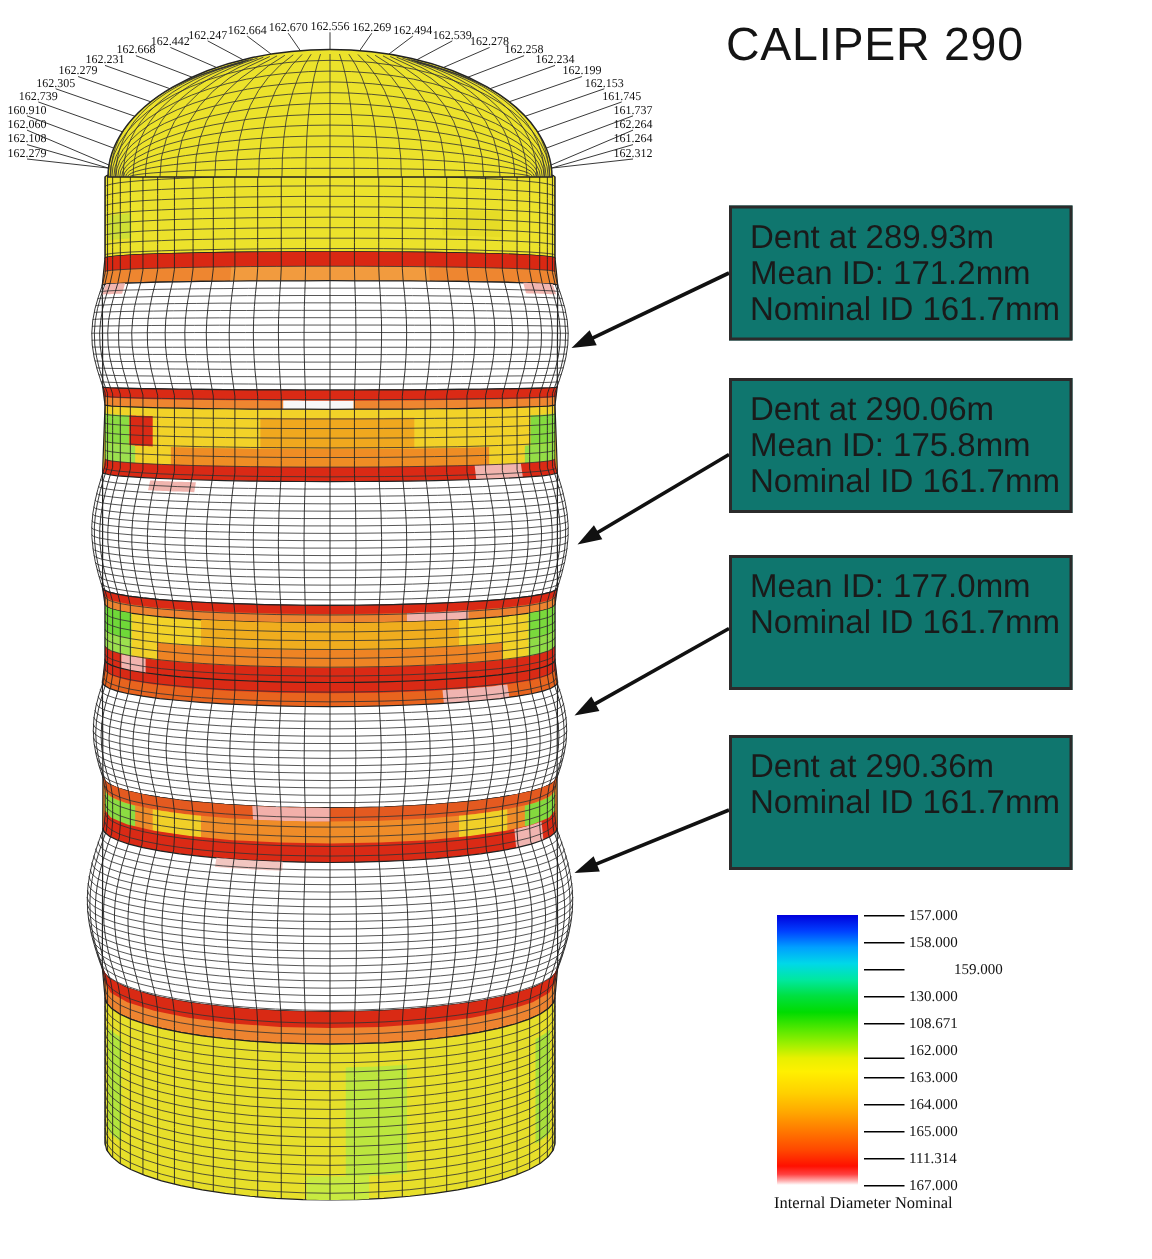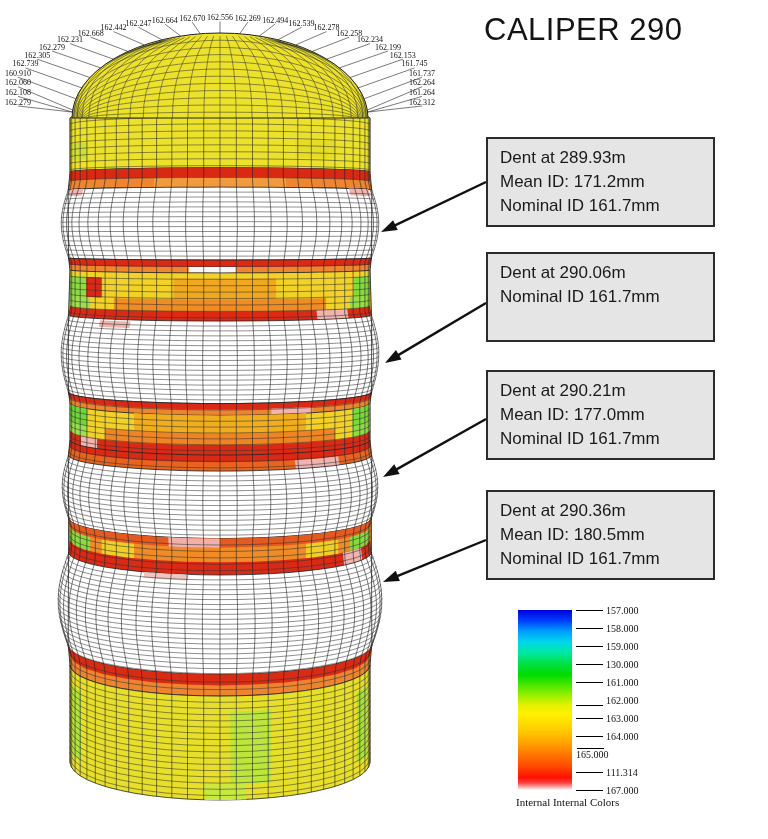--- a/index.html
+++ b/index.html
@@ -9,8 +9,8 @@
   .title{position:absolute;left:484px;top:12px;margin:0;font-size:31px;font-weight:normal;
          letter-spacing:0.5px;color:#141414;font-family:"Liberation Sans",sans-serif;}
   .abox{position:absolute;left:486px;width:229px;height:90px;box-sizing:border-box;
-        border:2px solid #2b2b2b;background:#e5e5e5;padding:7px 0 0 12px;
-        font-size:17px;line-height:24px;color:#1a1a1a;}
+        border:2px solid #2b2b2b;background:#0f766e;padding:7px 0 0 12px;
+        font-size:22px;line-height:24px;color:#1a1a1a;}
   .legend{position:absolute;left:492px;top:610px;width:170px;height:215px;margin-left:26px;}
   .legend-bar{position:absolute;left:0;top:0;width:54px;height:180px;
     background:linear-gradient(to bottom,

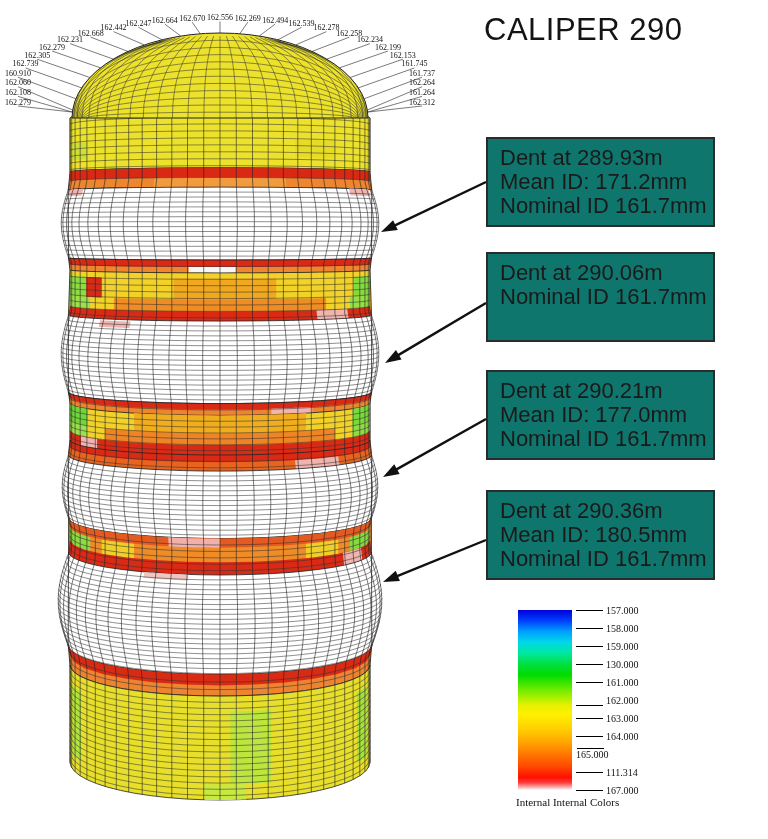--- a/index.html
+++ b/index.html
@@ -357,6 +357,7 @@
   </div>
   <div class="abox" style="top:252px">
     <div>Dent at 290.06m</div>
+    <div>Mean ID: 175.8mm</div>
     <div>Nominal ID 161.7mm</div>
   </div>
   <div class="abox" style="top:370px">

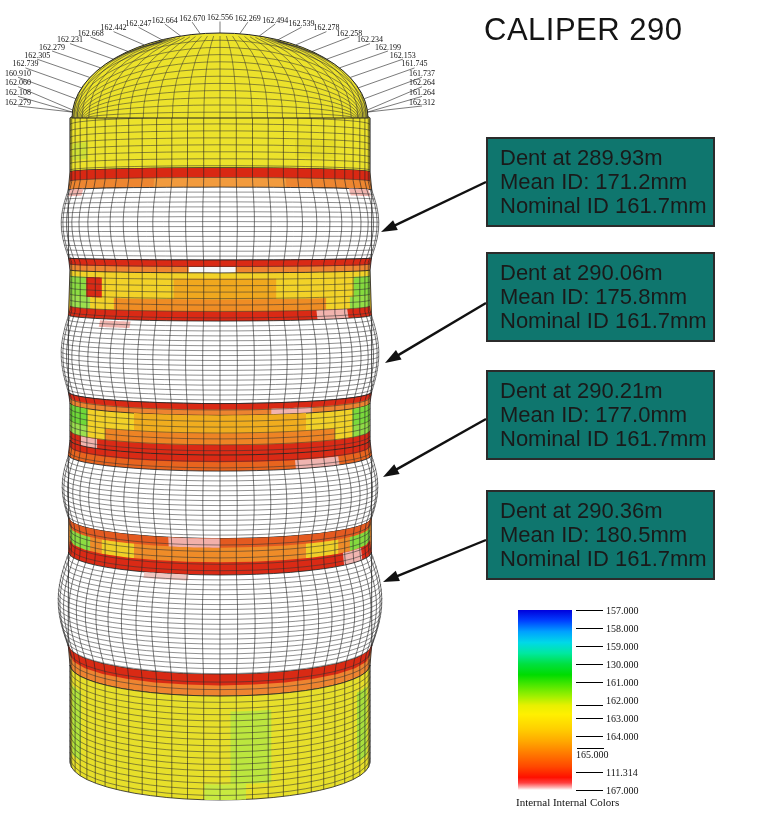--- a/index.html
+++ b/index.html
@@ -361,7 +361,6 @@
     <div>Nominal ID 161.7mm</div>
   </div>
   <div class="abox" style="top:370px">
-    <div>Dent at 290.21m</div>
     <div>Mean ID: 177.0mm</div>
     <div>Nominal ID 161.7mm</div>
   </div>

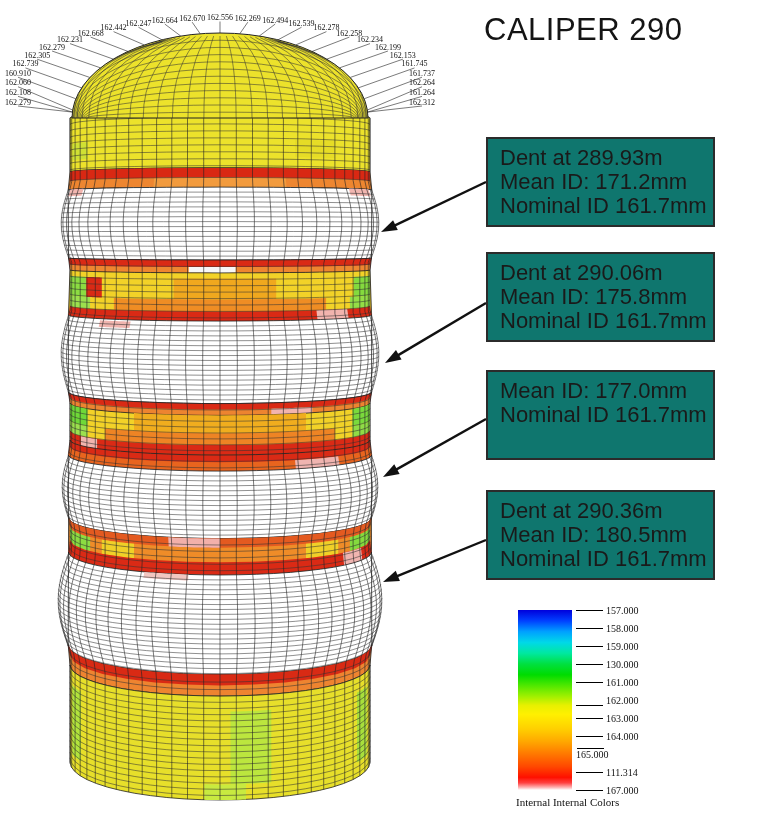--- a/index.html
+++ b/index.html
@@ -366,7 +366,6 @@
   </div>
   <div class="abox" style="top:490px">
     <div>Dent at 290.36m</div>
-    <div>Mean ID: 180.5mm</div>
     <div>Nominal ID 161.7mm</div>
   </div>
 

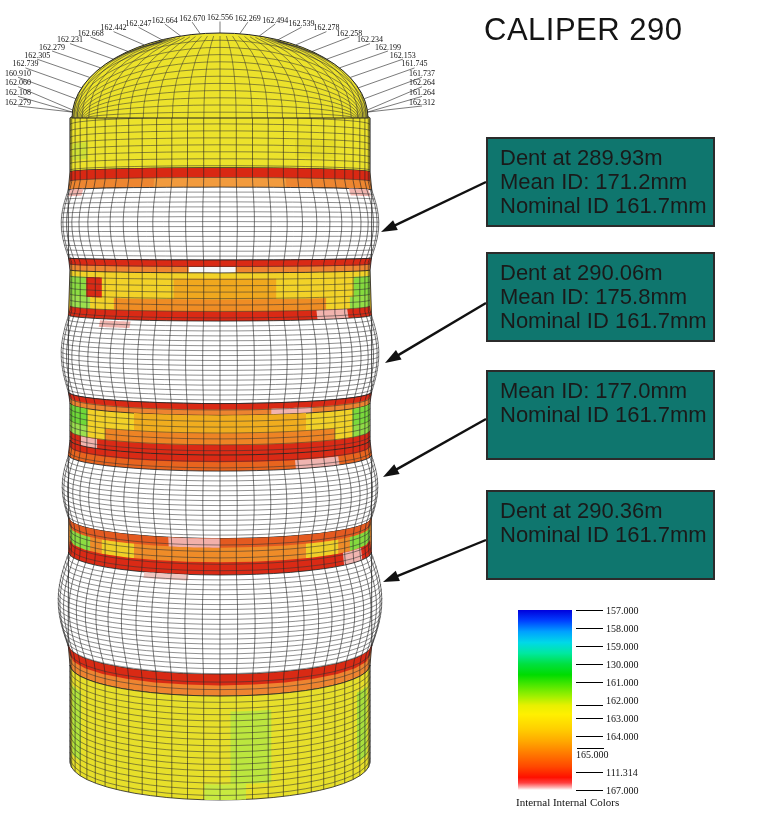--- a/index.html
+++ b/index.html
@@ -380,7 +380,7 @@
           <span class="tick-line"></span>
           <span class="tick-label">158.000</span>
         </div>
-        <div class="tick" style="top: 36px;">
+        <div class="tick" style="top: 36px; gap: 30px;">
           <span class="tick-line"></span>
           <span class="tick-label">159.000</span>
         </div>

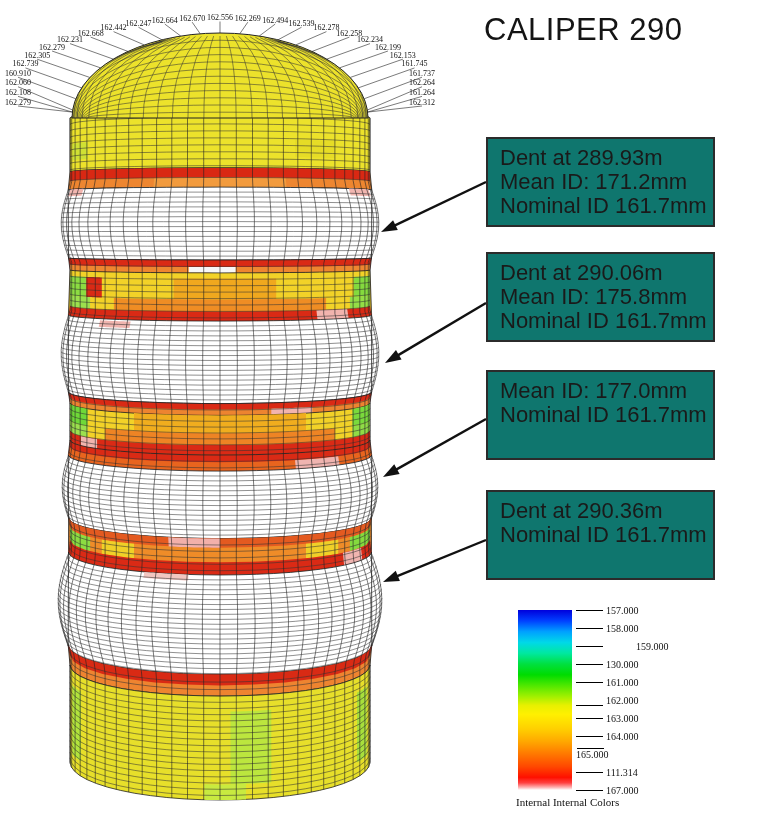--- a/index.html
+++ b/index.html
@@ -390,7 +390,7 @@
         </div>
         <div class="tick" style="top: 72px;">
           <span class="tick-line"></span>
-          <span class="tick-label">161.000</span>
+          <span class="tick-label">108.671</span>
         </div>
         <div class="tick" style="top: 90px; align-items: flex-end;">
           <span class="tick-line"></span>

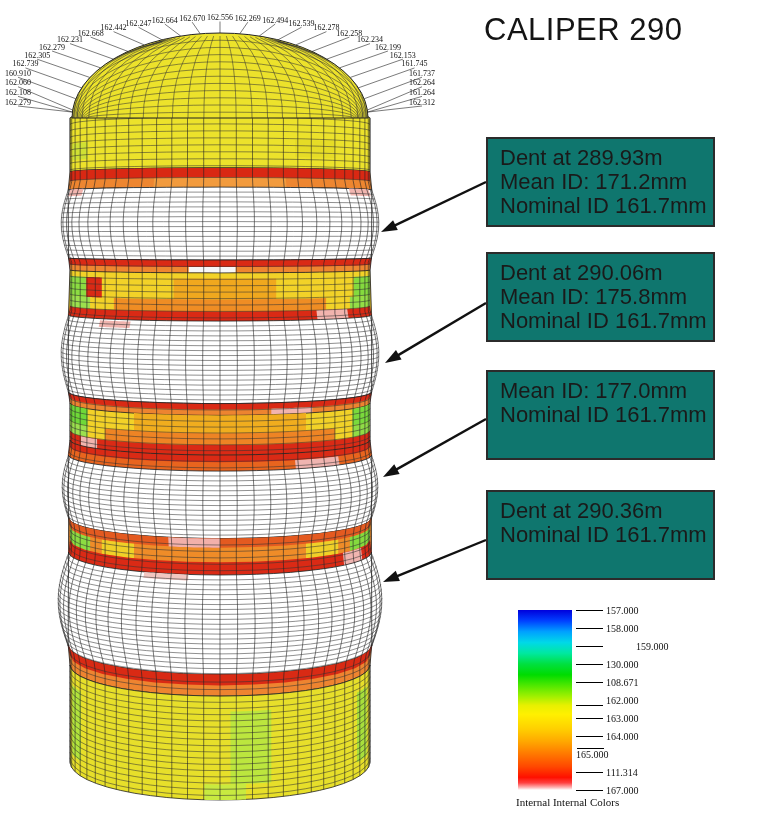--- a/index.html
+++ b/index.html
@@ -404,7 +404,7 @@
           <span class="tick-line"></span>
           <span class="tick-label">164.000</span>
         </div>
-        <div class="tick" style="top: 144px; flex-direction: column;">
+        <div class="tick" style="top: 144px;">
           <span class="tick-line"></span>
           <span class="tick-label">165.000</span>
         </div>

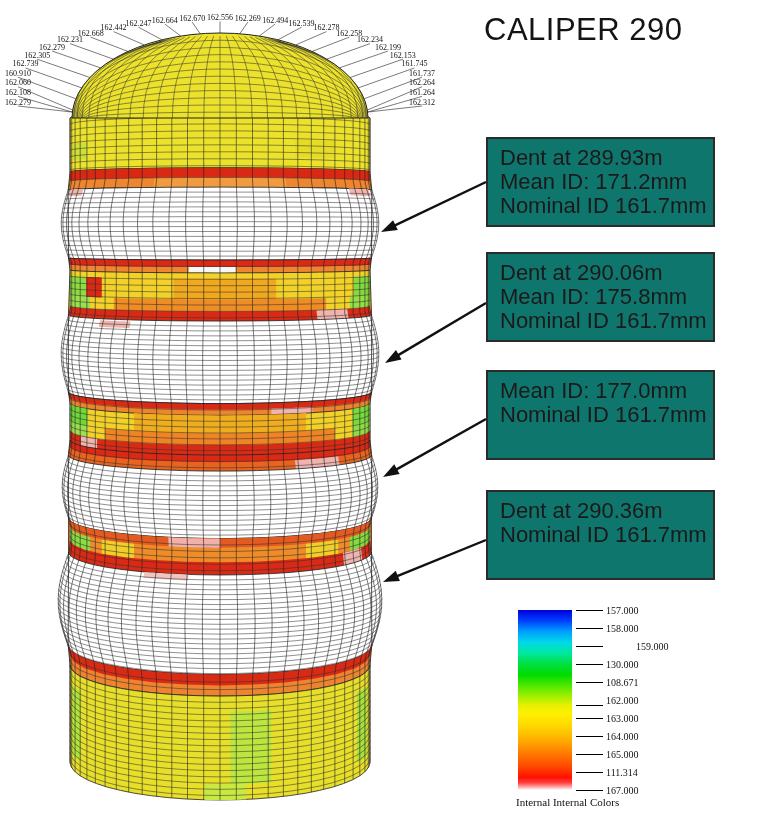--- a/index.html
+++ b/index.html
@@ -417,7 +417,7 @@
           <span class="tick-label">167.000</span>
         </div>
       </div>
-    <div class="legend-caption">Internal Internal Colors</div>
+    <div class="legend-caption">Internal Diameter Nominal</div>
   </div>
 
 </div>

